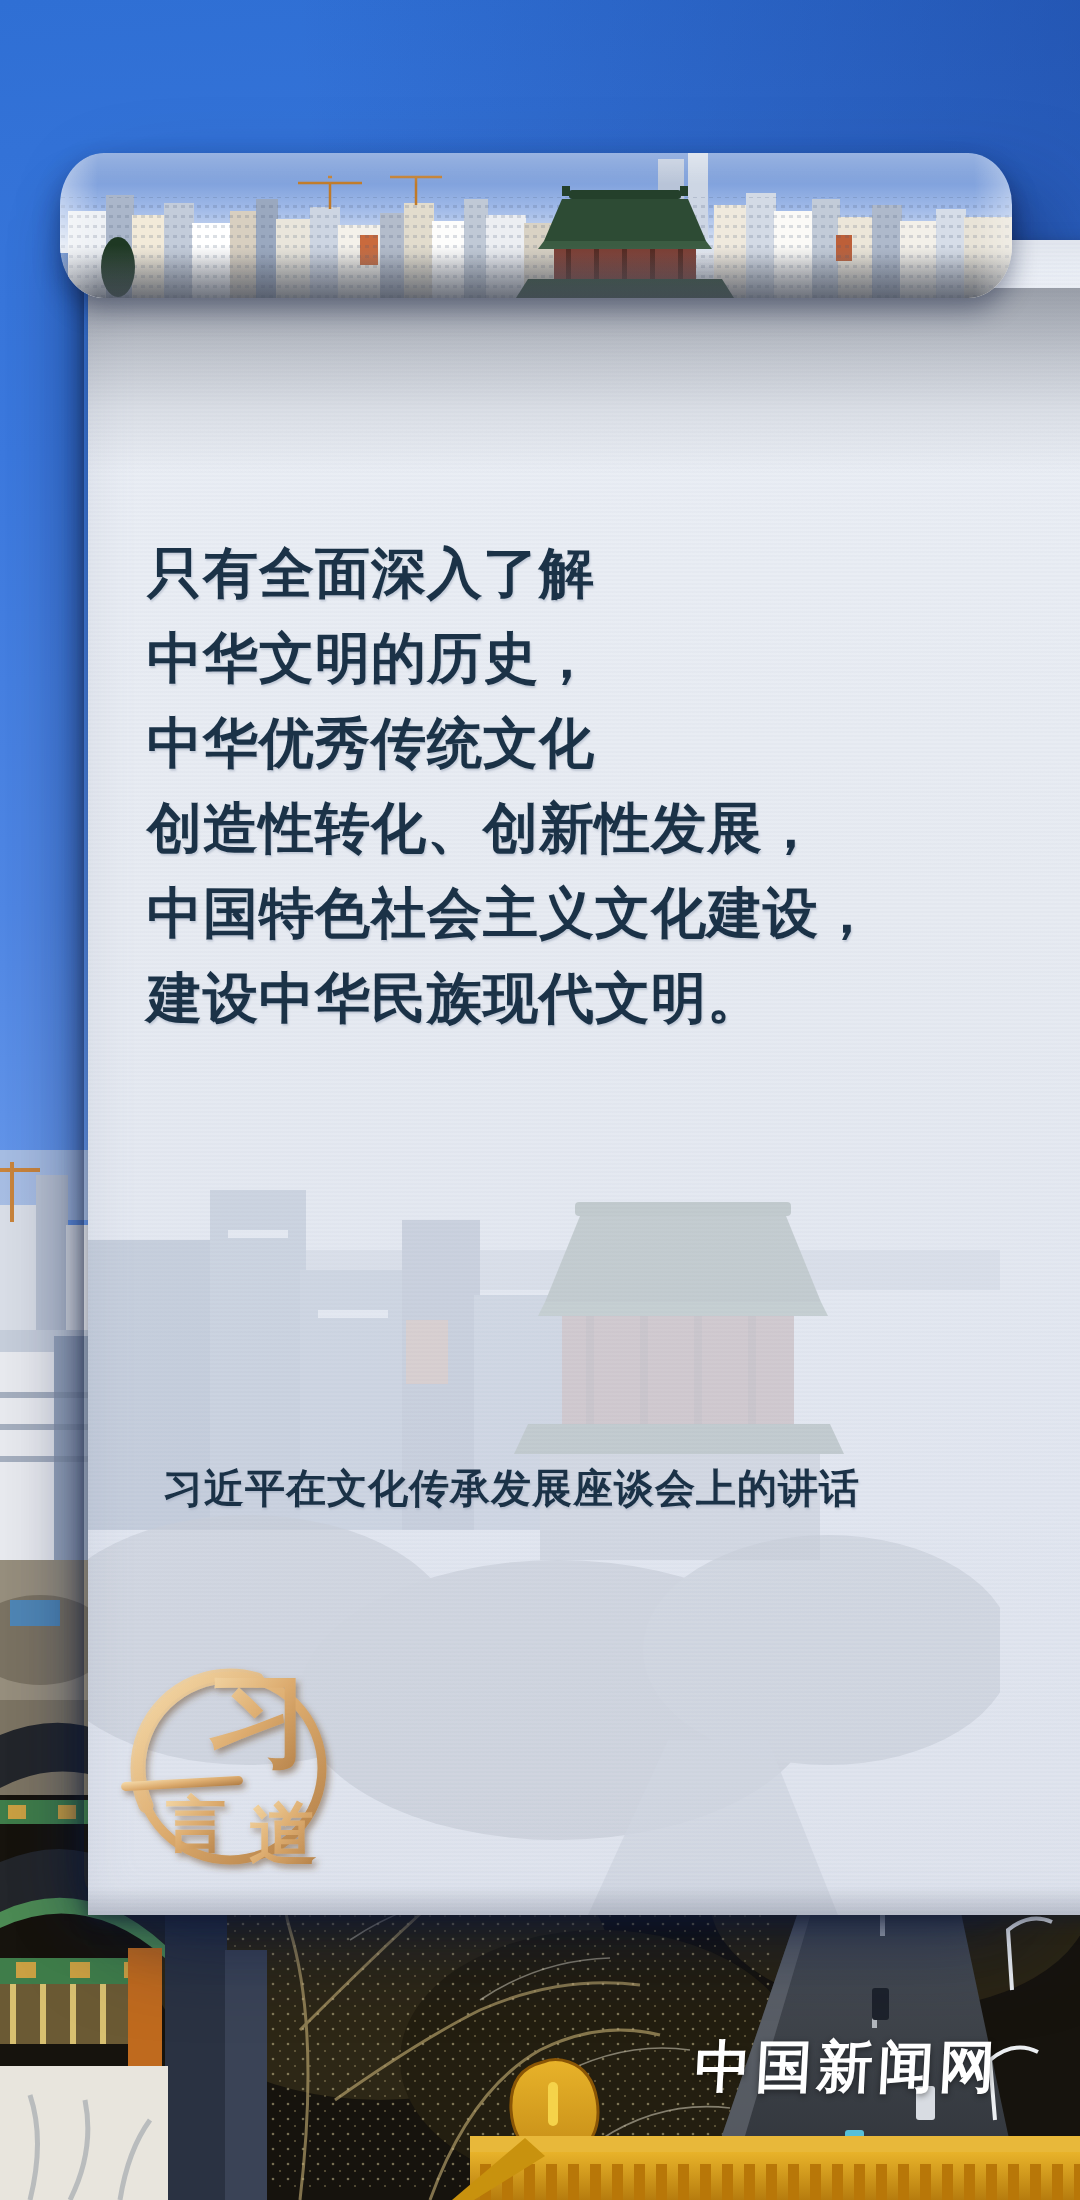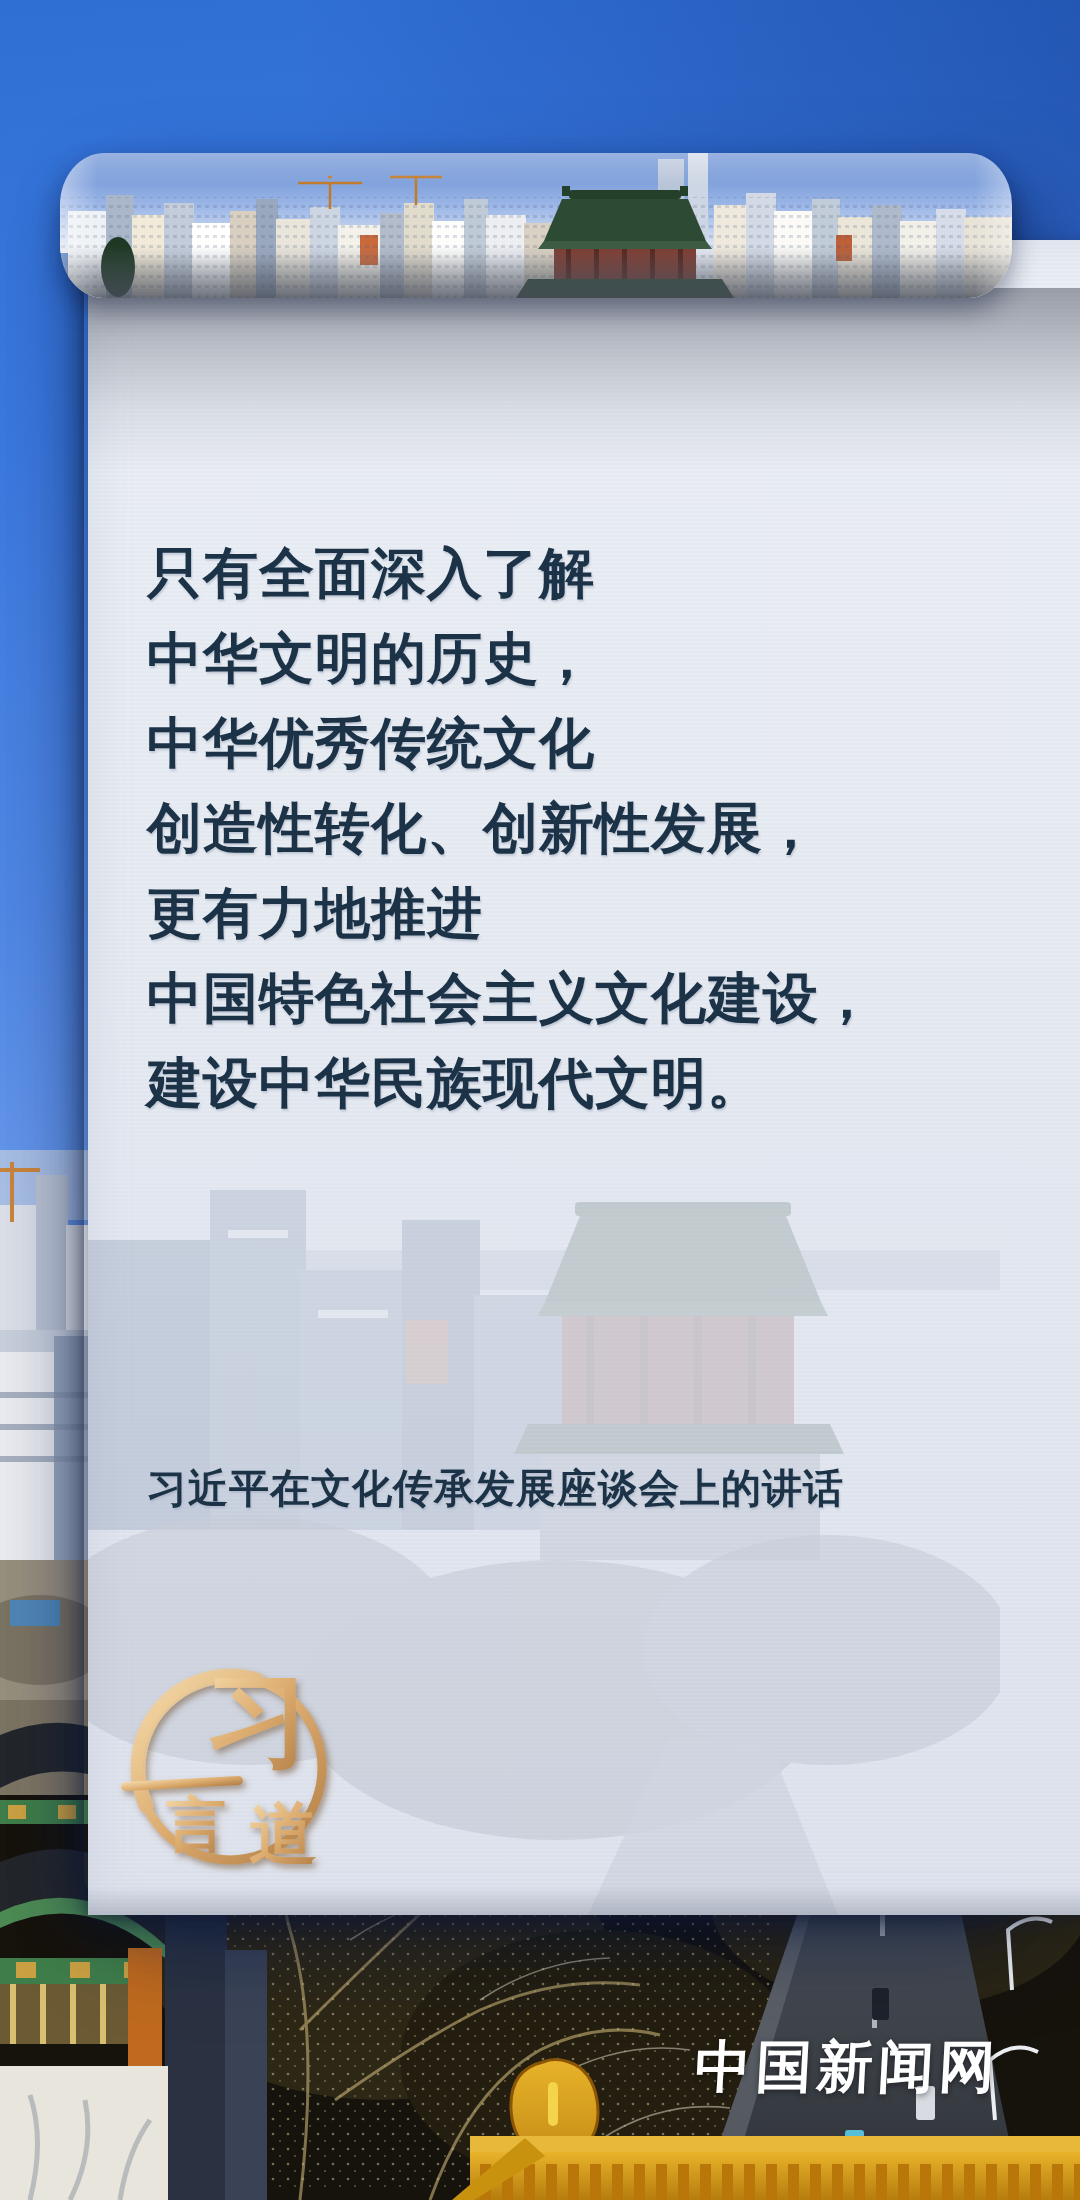--- a/index.html
+++ b/index.html
@@ -288,7 +288,6 @@
       <div class="qline">中华文明的历史，</div>
       <div class="qline">中华优秀传统文化</div>
       <div class="qline">创造性转化、创新性发展，</div>
-      <div class="qline">更有力地推进</div>
       <div class="qline">中国特色社会主义文化建设，</div>
       <div class="qline">建设中华民族现代文明。</div>
     </div>

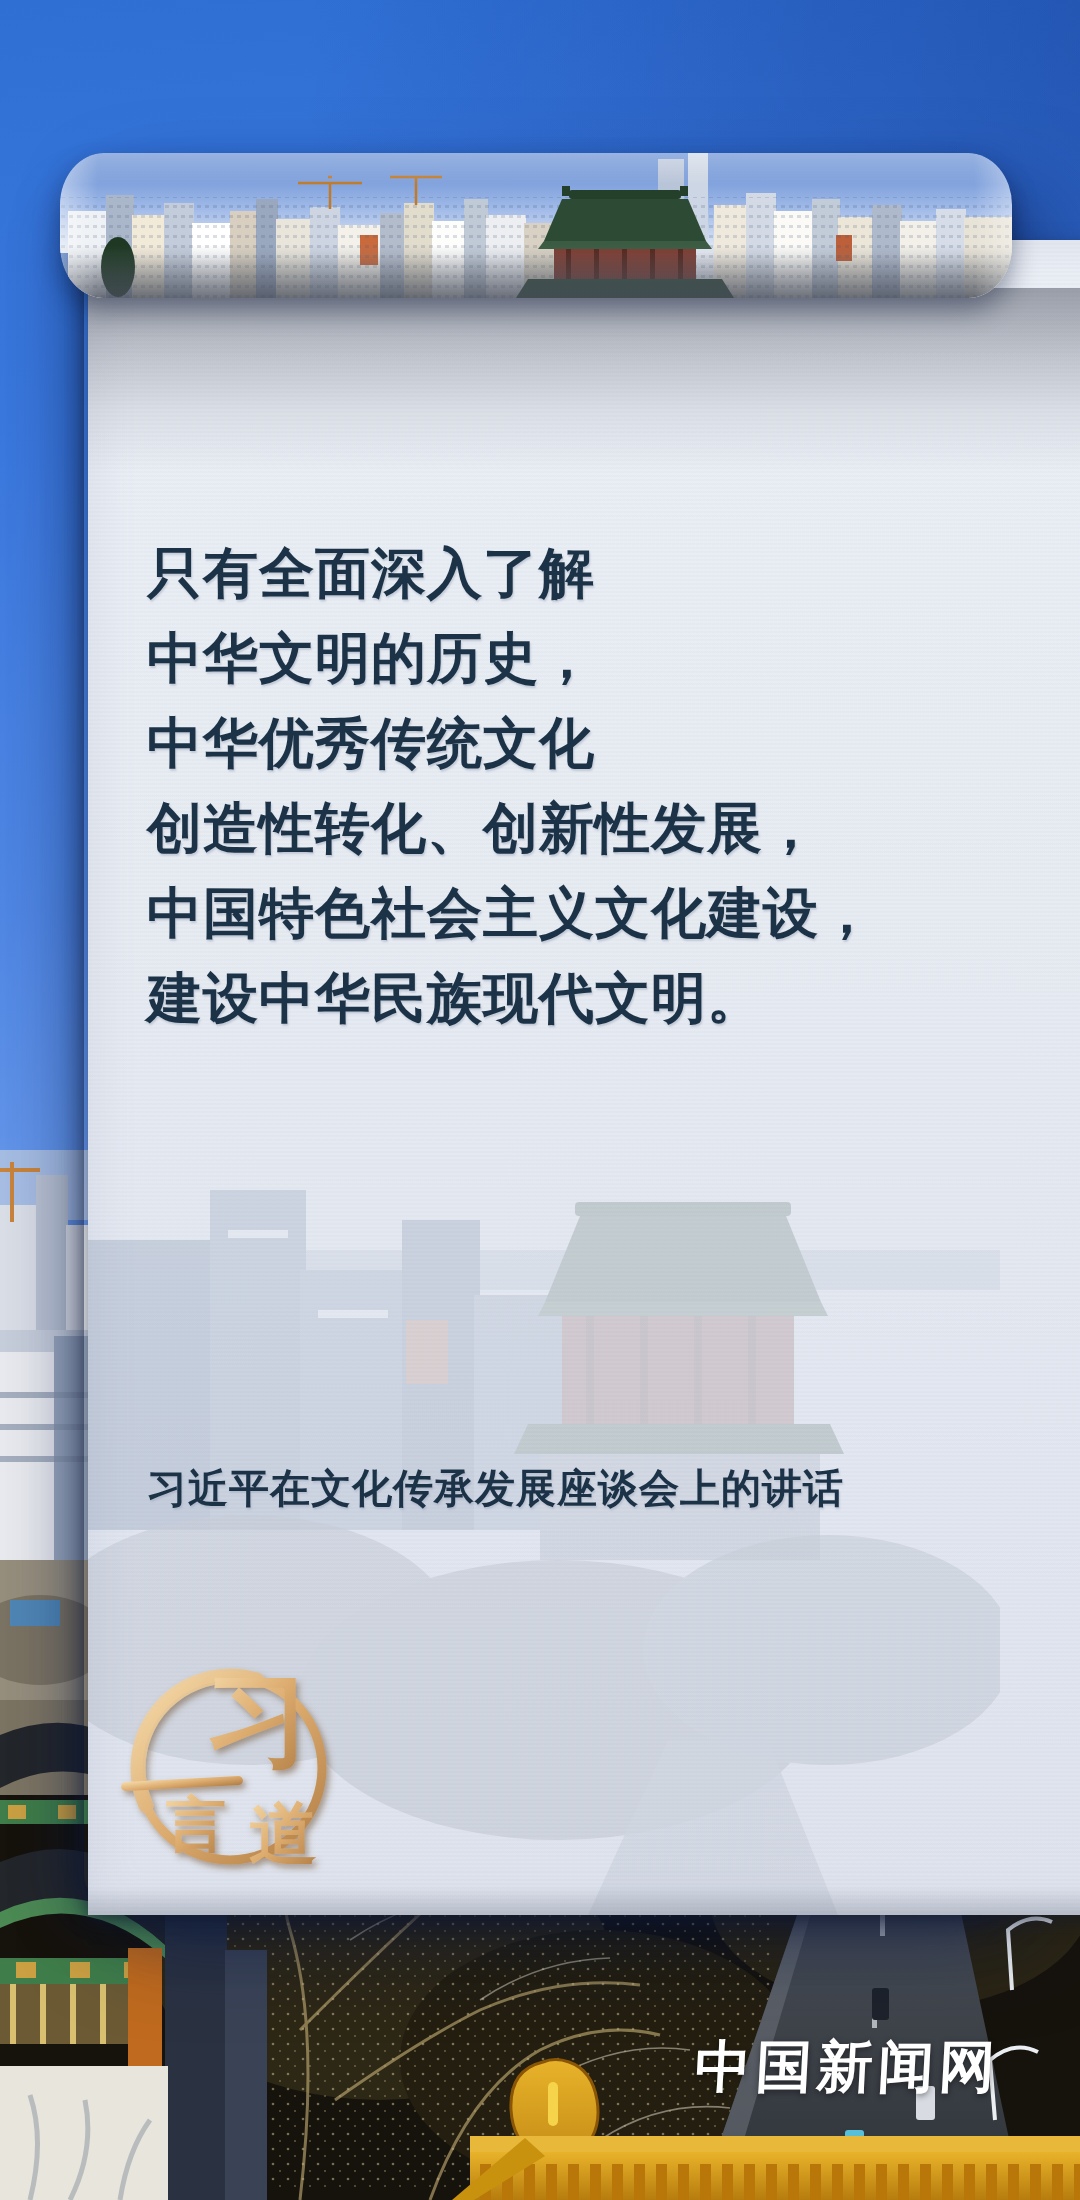--- a/index.html
+++ b/index.html
@@ -47,7 +47,7 @@
     text-shadow:1px 2px 2px rgba(140,152,175,.40);
   }
   .attr{
-    position:absolute;left:59px;top:1224px;
+    position:absolute;left:75px;top:1224px;
     font-size:40px;line-height:48px;font-weight:700;letter-spacing:1px;
     color:#1b3247;white-space:nowrap;
     text-shadow:1px 2px 2px rgba(140,152,175,.35);

